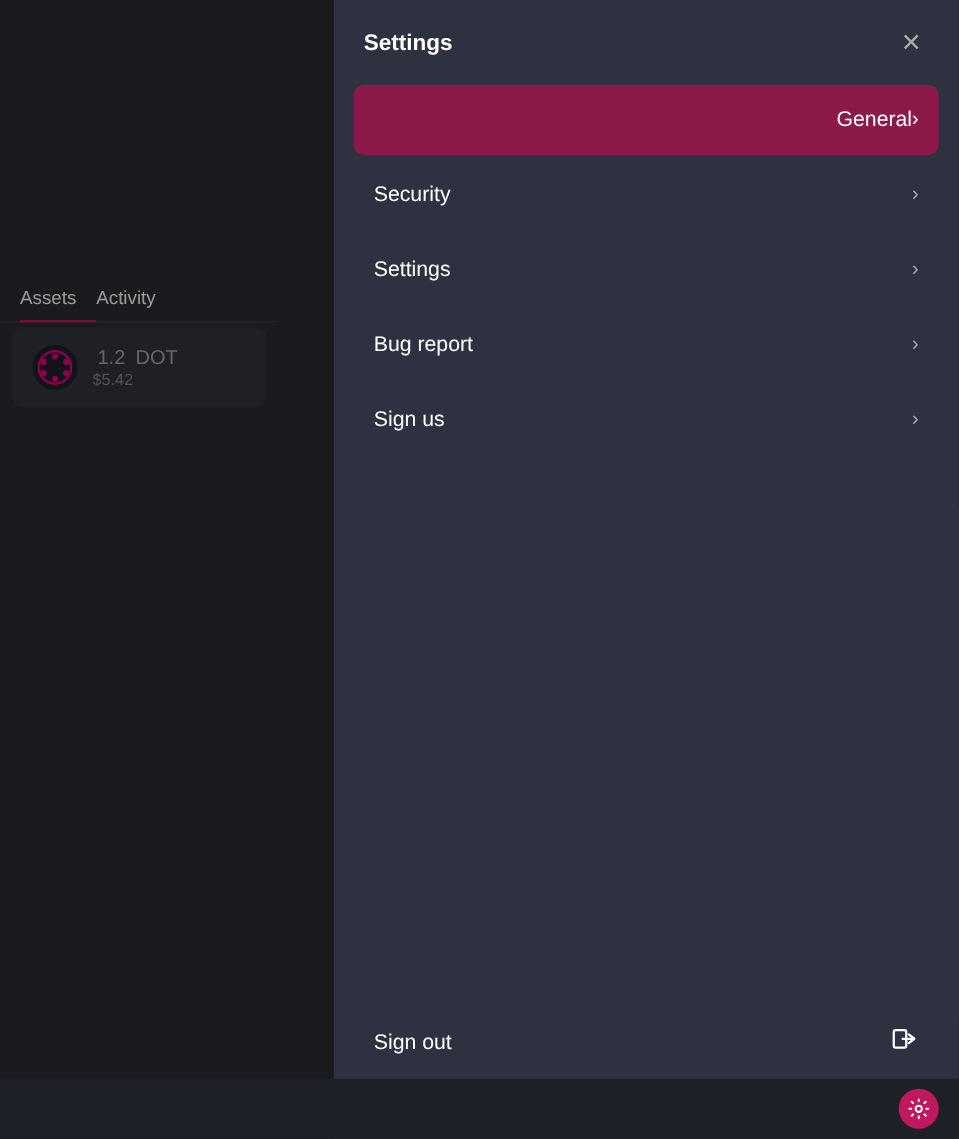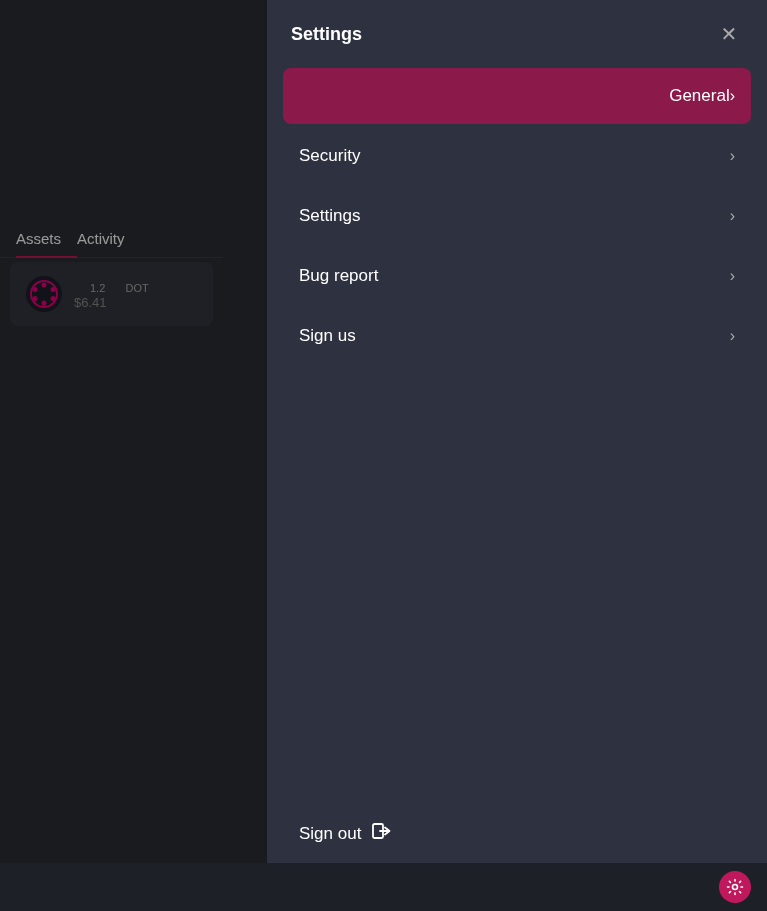--- a/index.html
+++ b/index.html
@@ -87,9 +87,9 @@
     }
 
     .asset-amount span {
-      font-size: 11px;
+      font-size: 16px;
       color: #aaa;
-      margin-left: 16px;
+      margin-left: 4px;
     }
 
     .asset-usd {

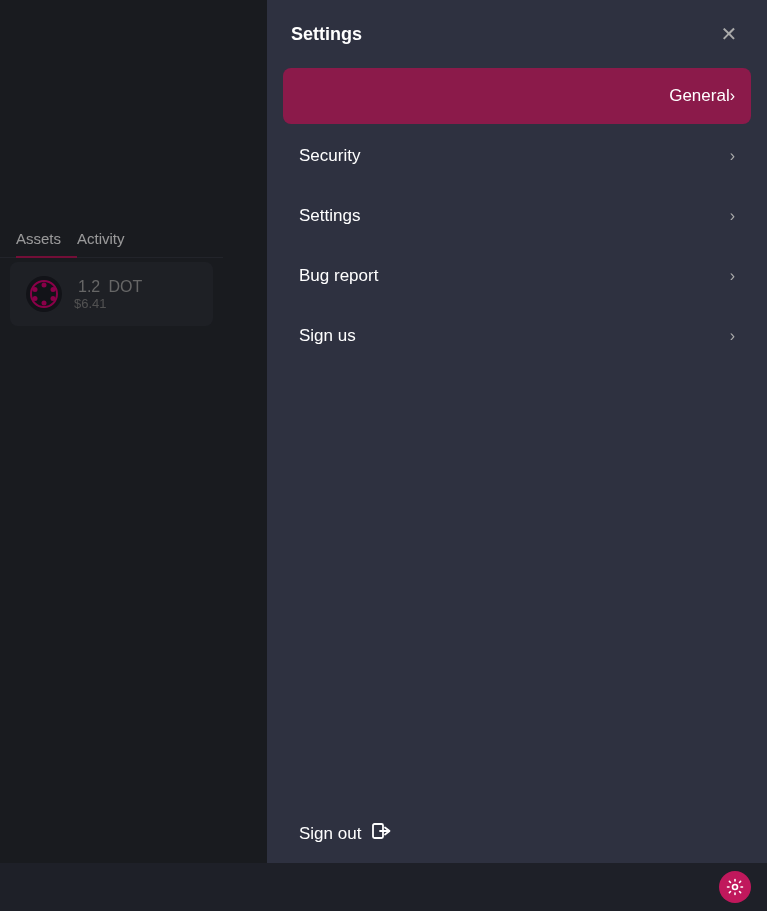--- a/index.html
+++ b/index.html
@@ -259,7 +259,7 @@
         <span>1.2</span>
         <span>DOT</span>
       </div>
-      <div class="asset-usd">$6.41</div>
+      <div class="asset-usd">$5.42</div>
     </div>
   </div>
 </div>

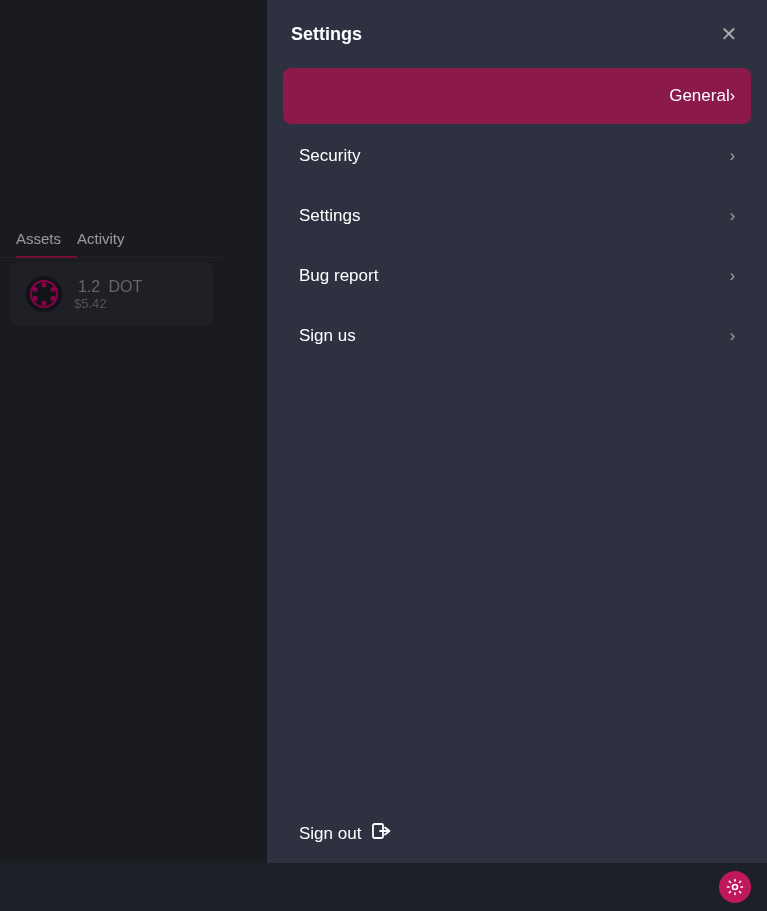--- a/index.html
+++ b/index.html
@@ -203,7 +203,7 @@
     .sign-out-area {
       margin-top: auto;
       display: flex;
-      justify-content: flex-start;
+      justify-content: space-between;
       align-items: center;
       padding: 20px 32px;
       gap: 10px;

